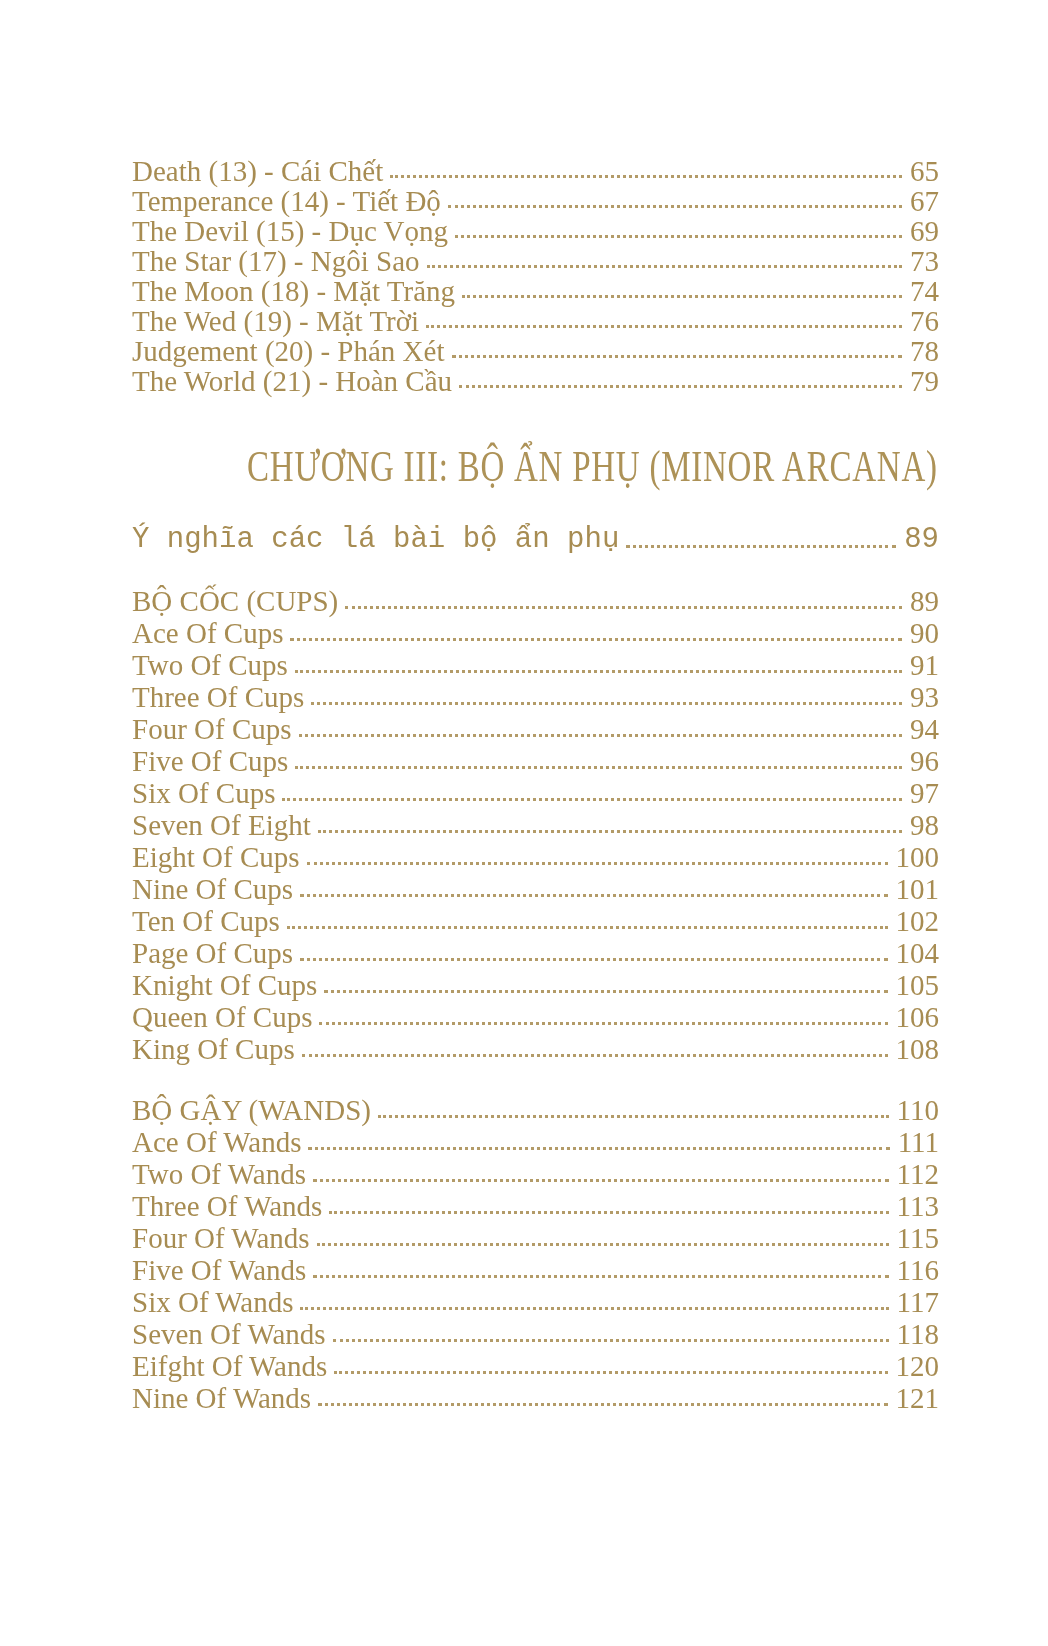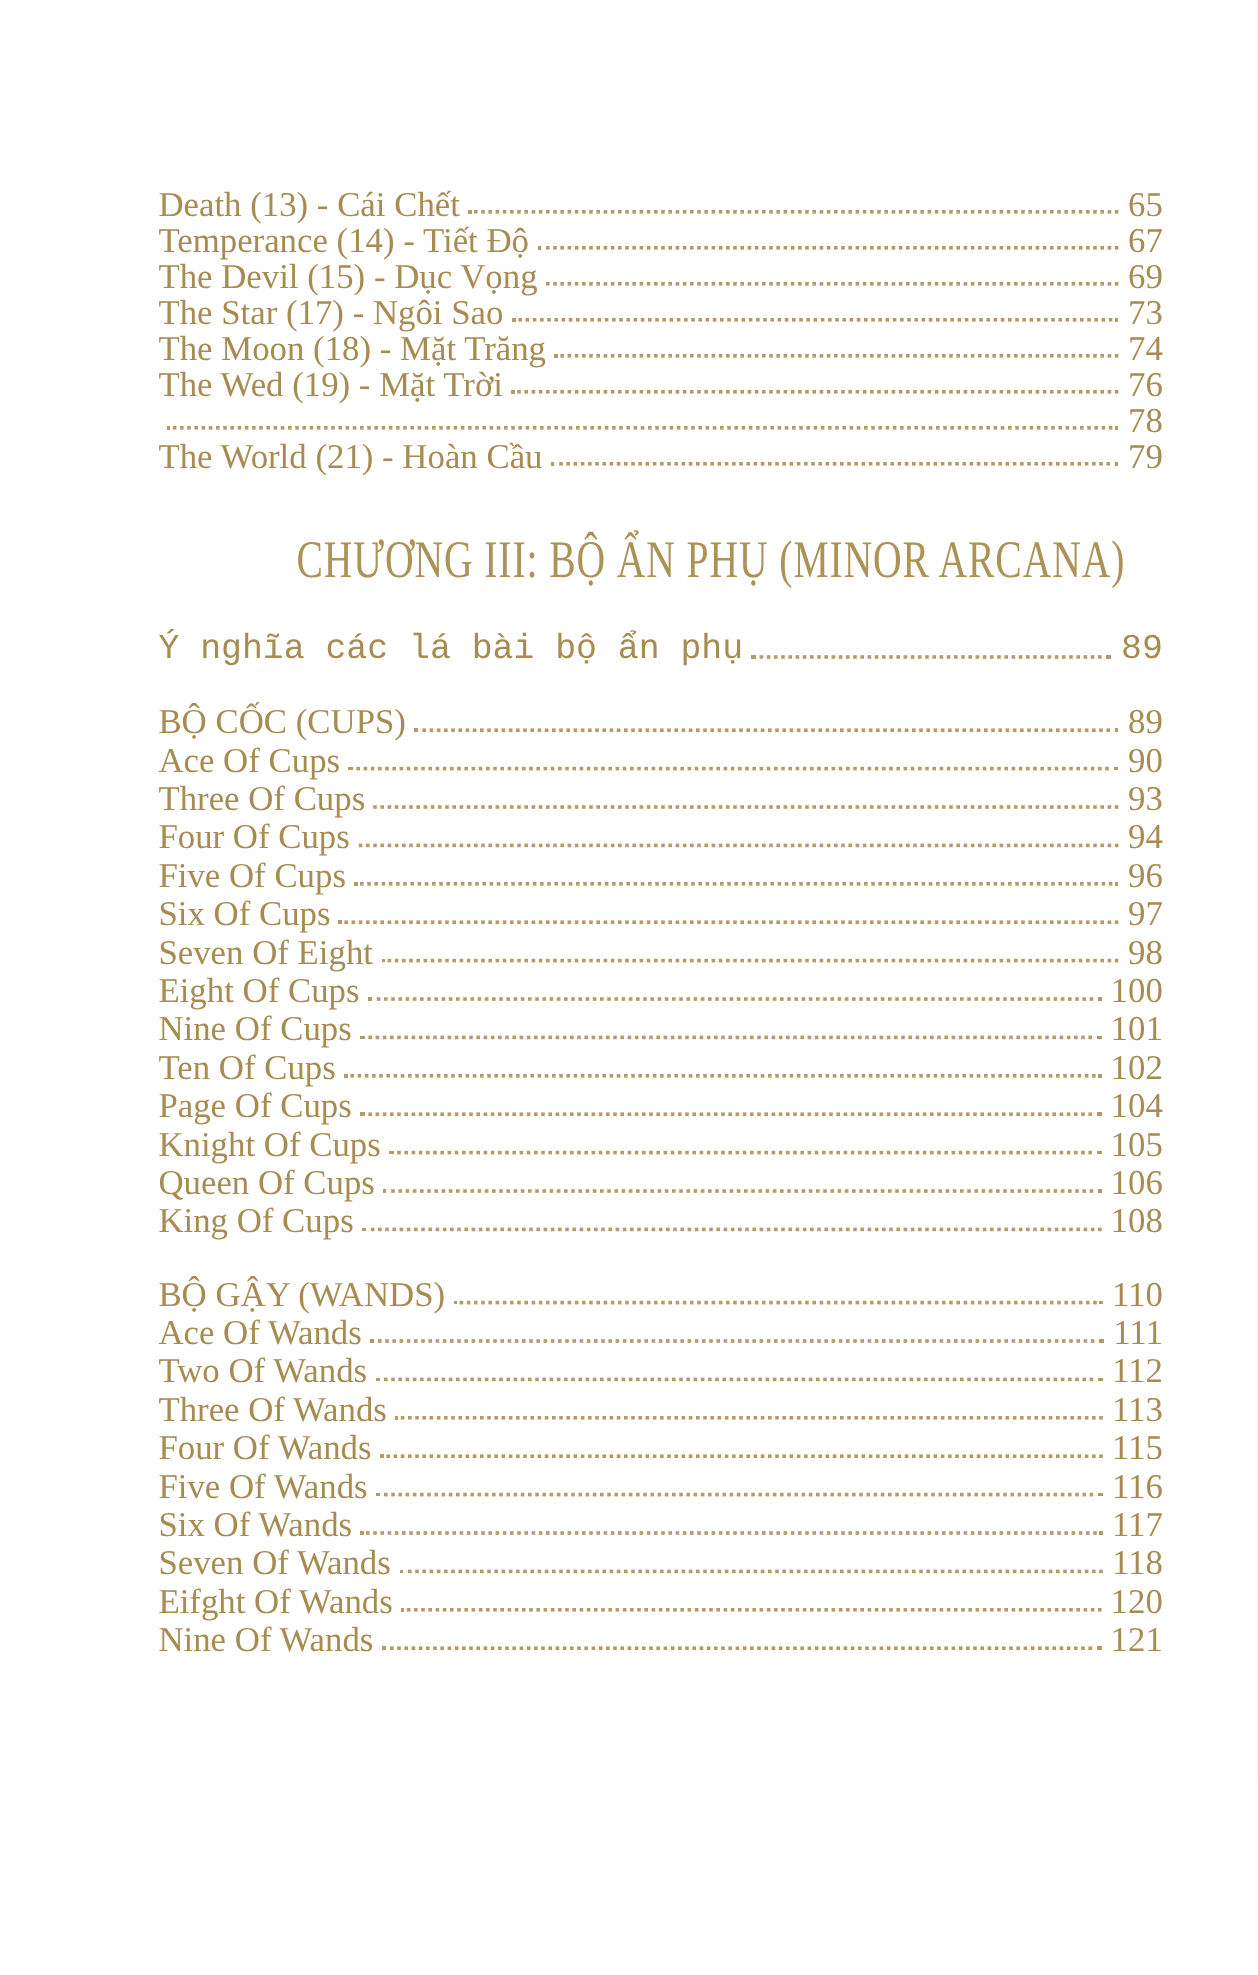--- a/index.html
+++ b/index.html
@@ -15,7 +15,7 @@
     font-family:"Liberation Serif","DejaVu Serif",serif;
     color:var(--gold);
   }
-  .toc{padding:156px 79px 0 132px;}
+  .toc{padding:156px 109px 0 132px;}
   .row{
     display:flex;align-items:baseline;
     height:32px;line-height:32px;

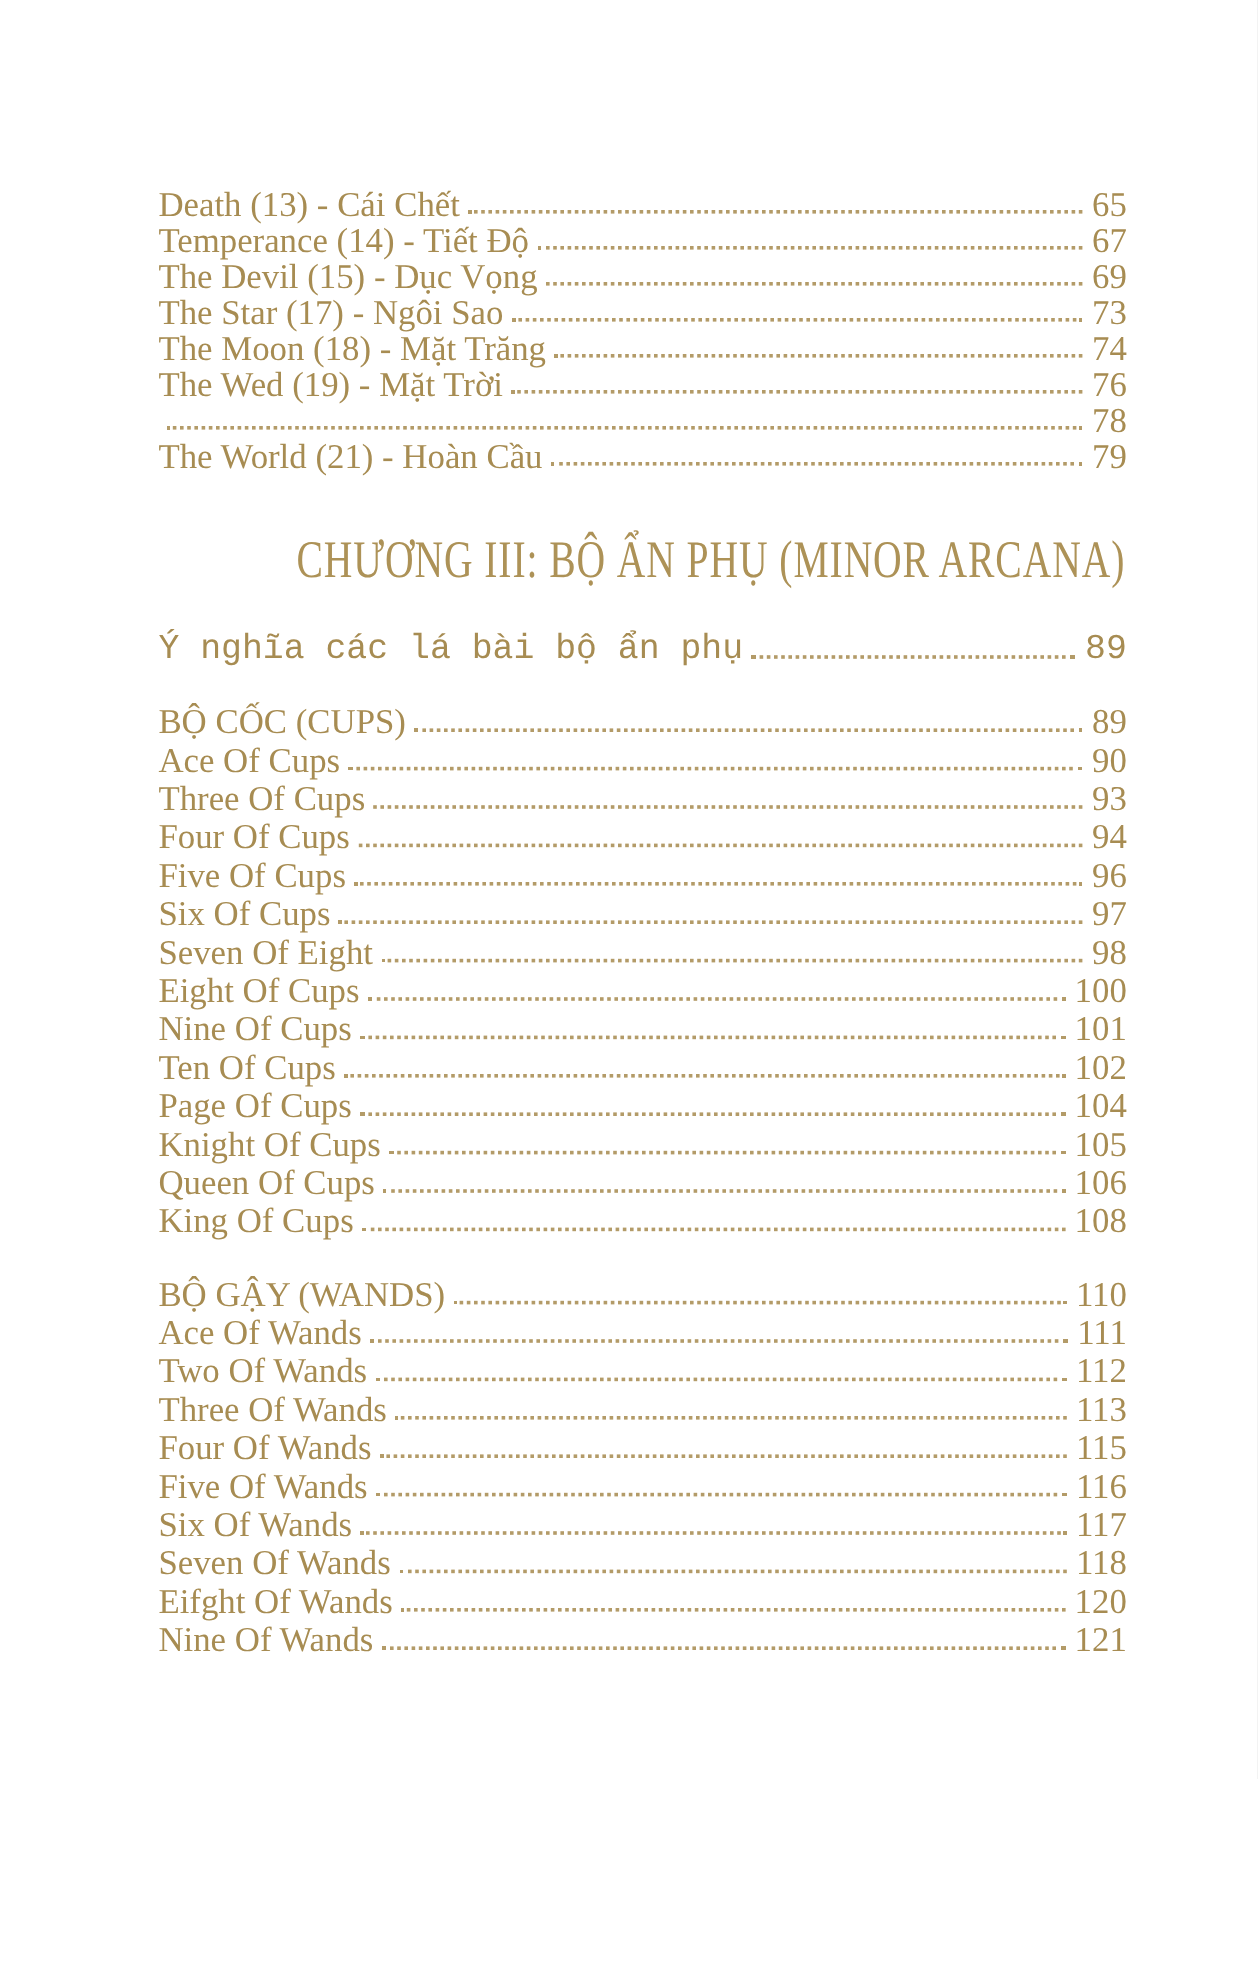--- a/index.html
+++ b/index.html
@@ -80,6 +80,7 @@
         <span class="n">76</span>
       </div>
       <div class="row">
+        <span class="t">Judgement (20) - Phán Xét</span>
         <span class="leader"></span>
         <span class="n">78</span>
       </div>

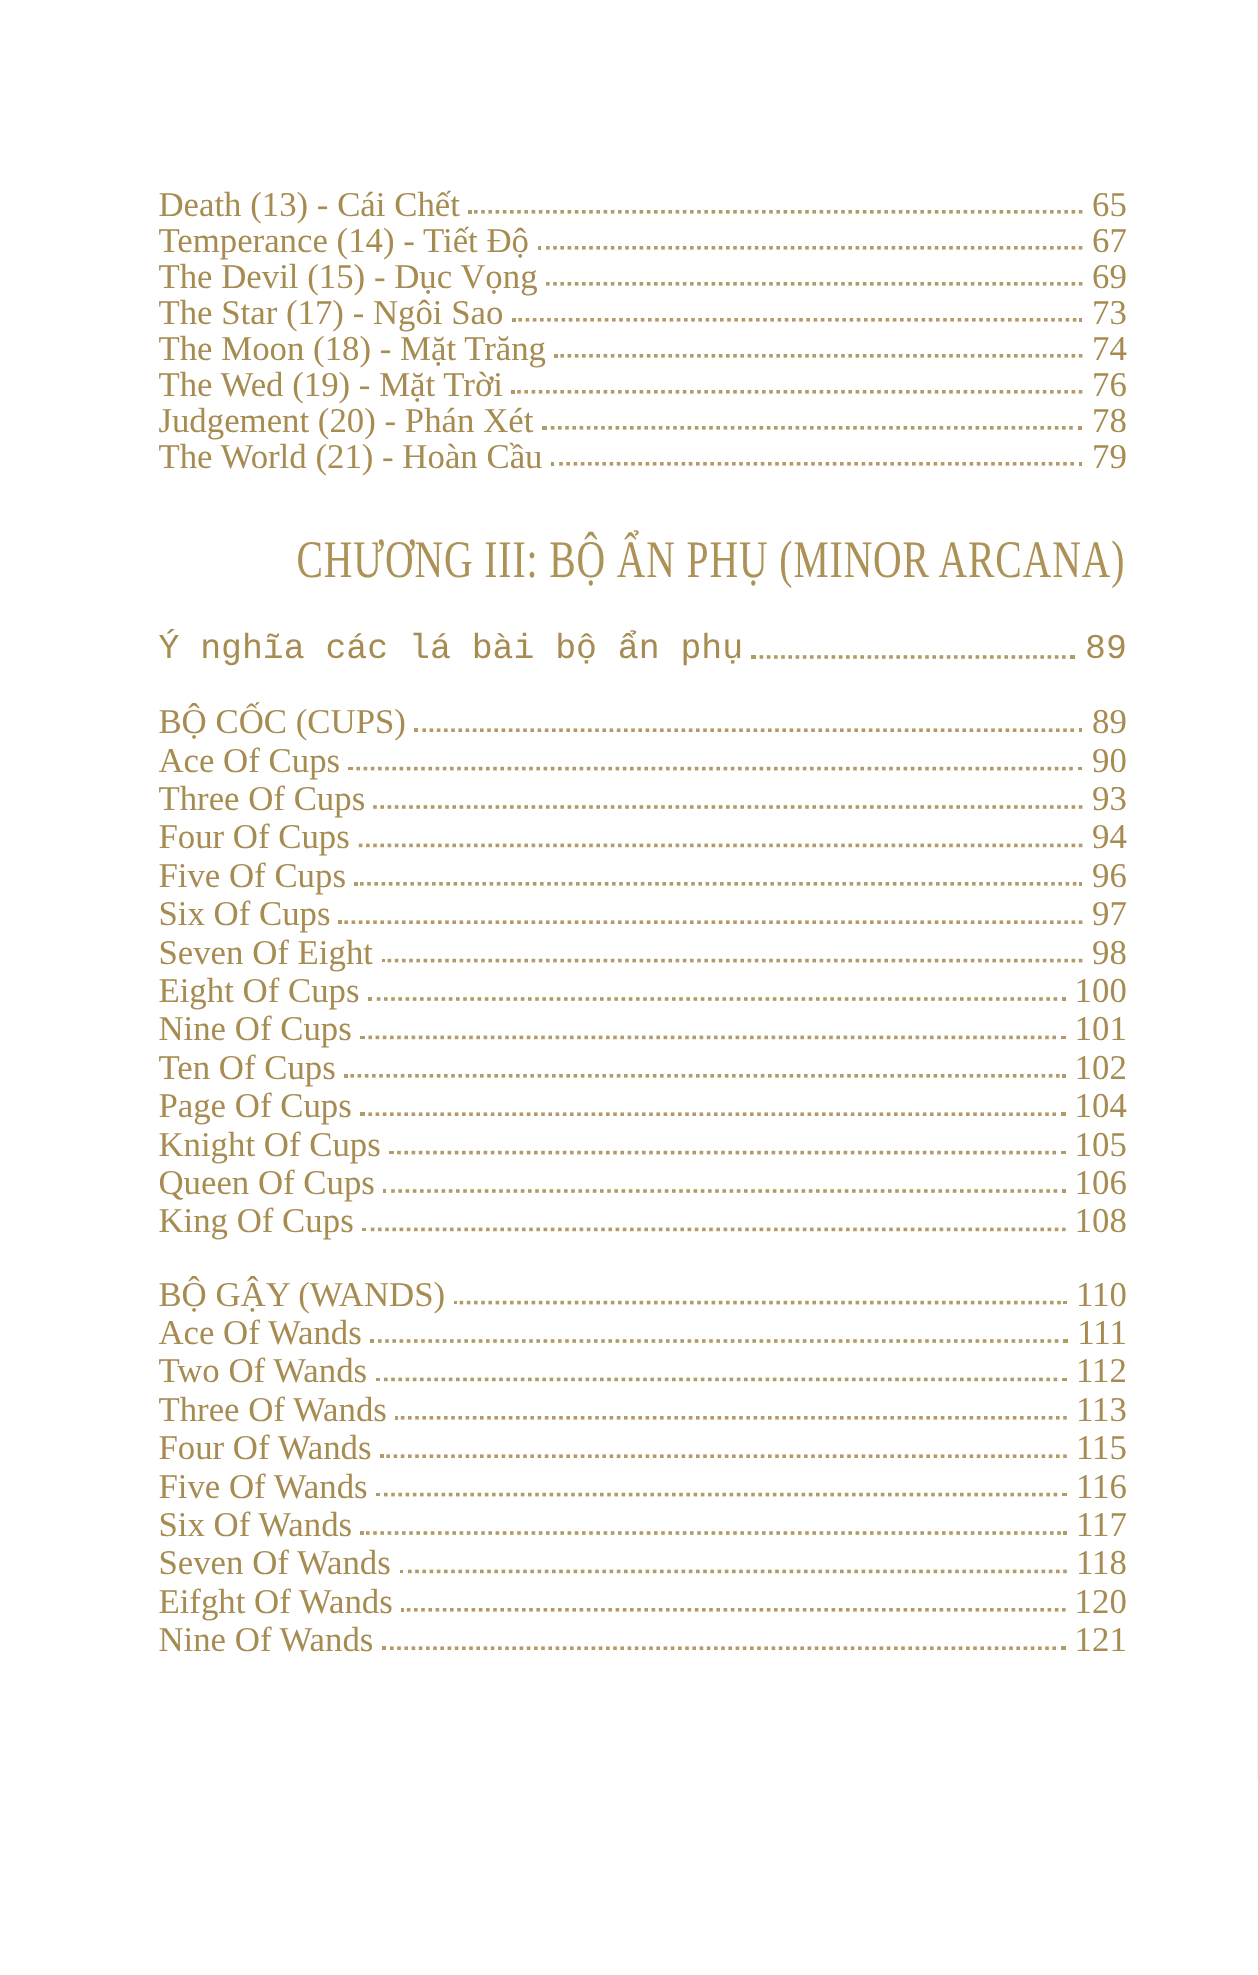--- a/index.html
+++ b/index.html
@@ -113,6 +113,11 @@
         <span class="n">90</span>
       </div>
       <div class="row">
+        <span class="t">Two Of Cups</span>
+        <span class="leader"></span>
+        <span class="n">91</span>
+      </div>
+      <div class="row">
         <span class="t">Three Of Cups</span>
         <span class="leader"></span>
         <span class="n">93</span>

